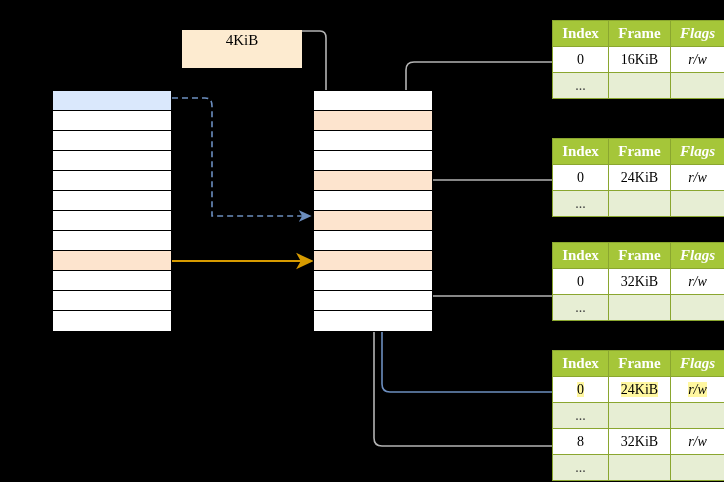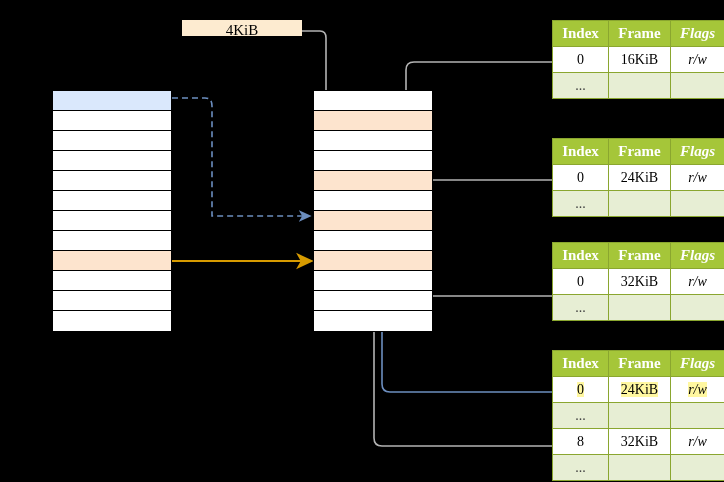--- a/index.html
+++ b/index.html
@@ -131,7 +131,7 @@
     <path d="M172,261 L306,261" fill="none" stroke="#d79b00" stroke-width="2.2" marker-end="url(#aorange)"></path>
   </svg>
 
-  <div class="size-label" style="left:182px; top:20px; width:120px; height:16px;">4KiB</div>
+  <div class="size-label" style="left:182px; top:30px; width:120px; height:38px;">4KiB</div>
 
   <div class="memcol" id="left-col" style="left:52px; top:90px; width:120px; height:242px;">
       <div class="memrow blue"></div>

